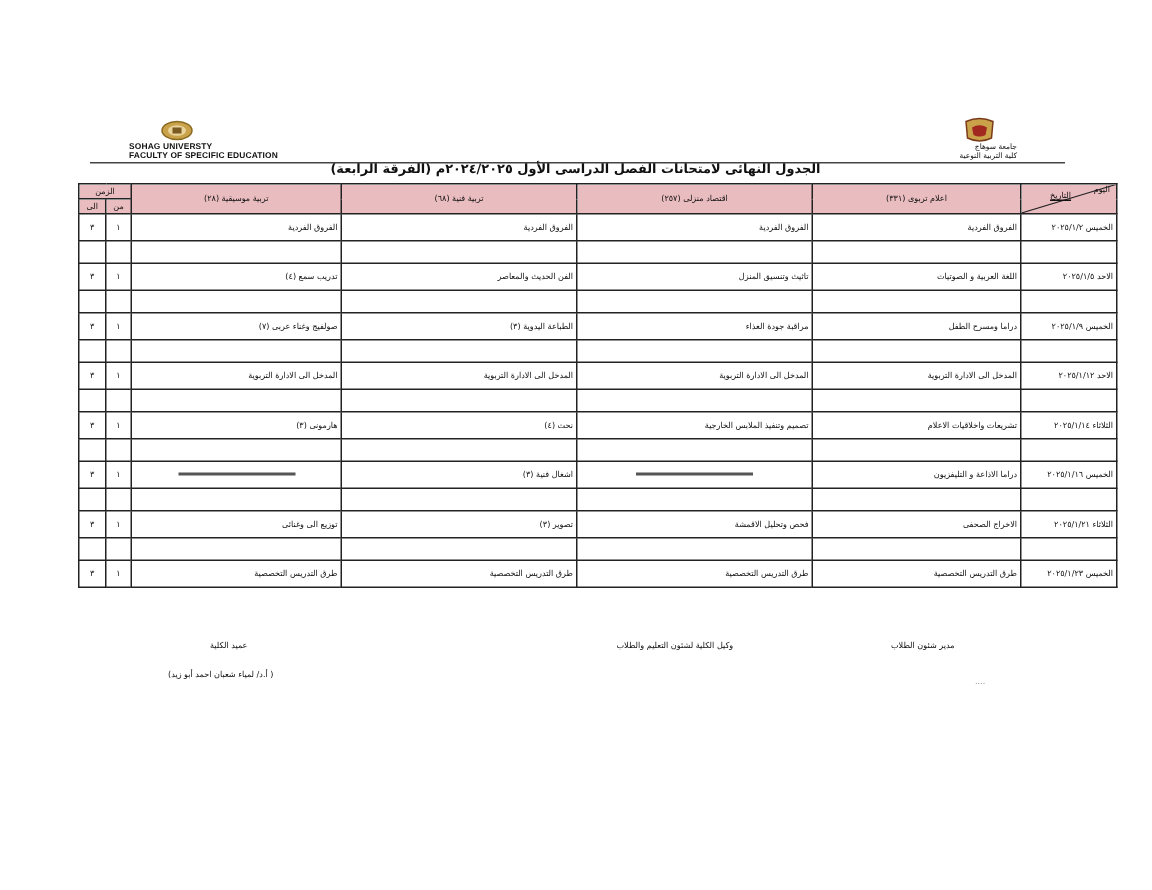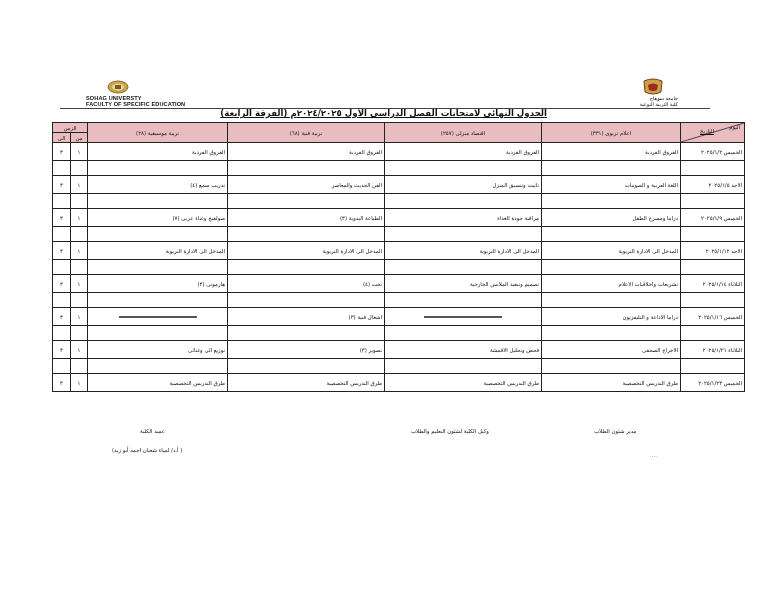--- a/index.html
+++ b/index.html
@@ -10,7 +10,7 @@
   .uni-en { left:86px; top:95px; font-size:5.6px; font-weight:bold; line-height:6.4px; letter-spacing:0.1px; font-family:"Liberation Sans", sans-serif; }
   .uni-ar { left:628px; top:95px; font-size:5px; line-height:6px; direction:rtl; text-align:right; width:50px; font-family:"DejaVu Sans", sans-serif; }
   .rule { left:60px; top:108px; width:650px; height:1px; background:#444; }
-  .title { left:232px; top:108px; width:315px; text-align:center; direction:rtl; font-size:8.6px; font-weight:bold; font-family:"DejaVu Sans", sans-serif; white-space:nowrap;text-decoration:underline; }
+  .title { left:232px; top:108px; width:315px; text-align:center; direction:rtl; font-size:8.6px; font-weight:bold; font-family:"DejaVu Sans", sans-serif; white-space:nowrap; }
   table.sched { position:absolute; left:52px; top:122px; width:692px; border-collapse:collapse; table-layout:fixed; direction:rtl; font-size:5.4px; font-family:"DejaVu Sans", sans-serif; }
   table.sched td, table.sched th { border:1px solid #222; padding:0 2px; overflow:hidden; white-space:nowrap; }
   table.sched th { background:#e9bcc0; font-weight:normal; height:9px; }

